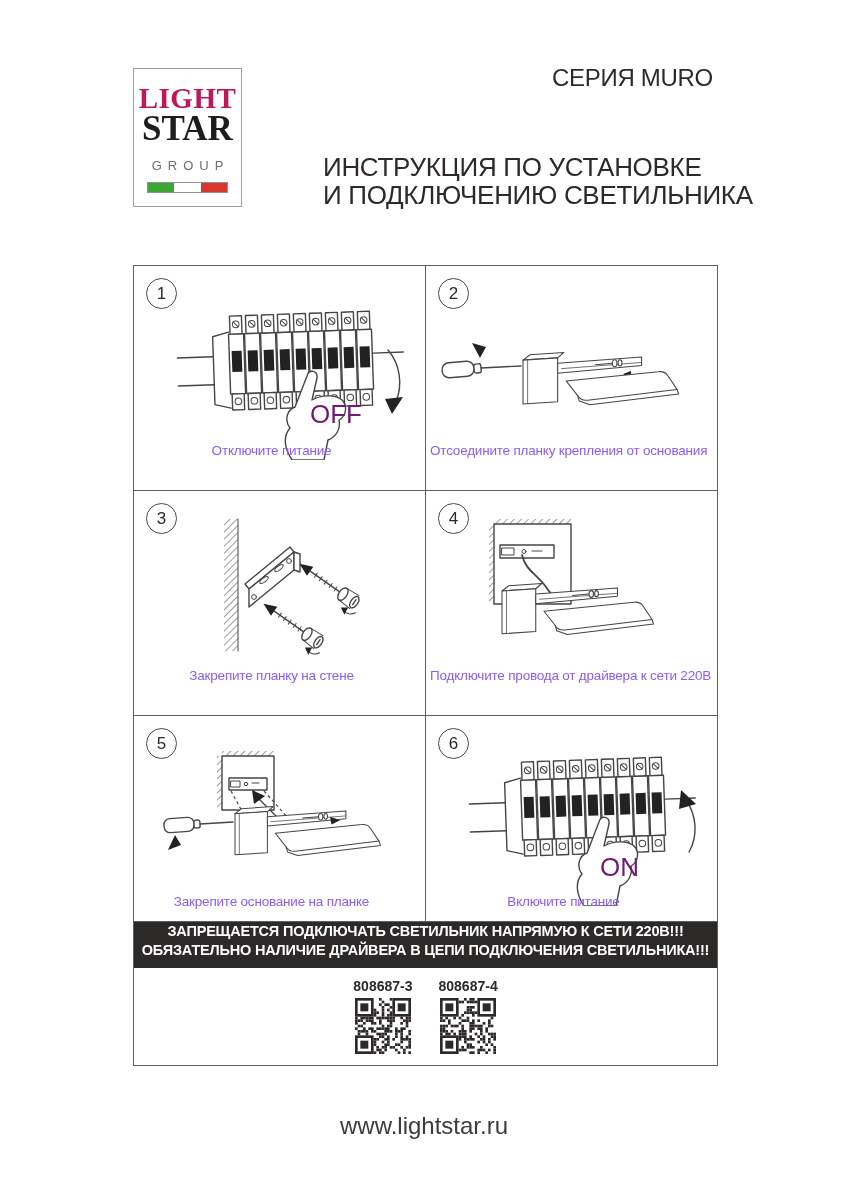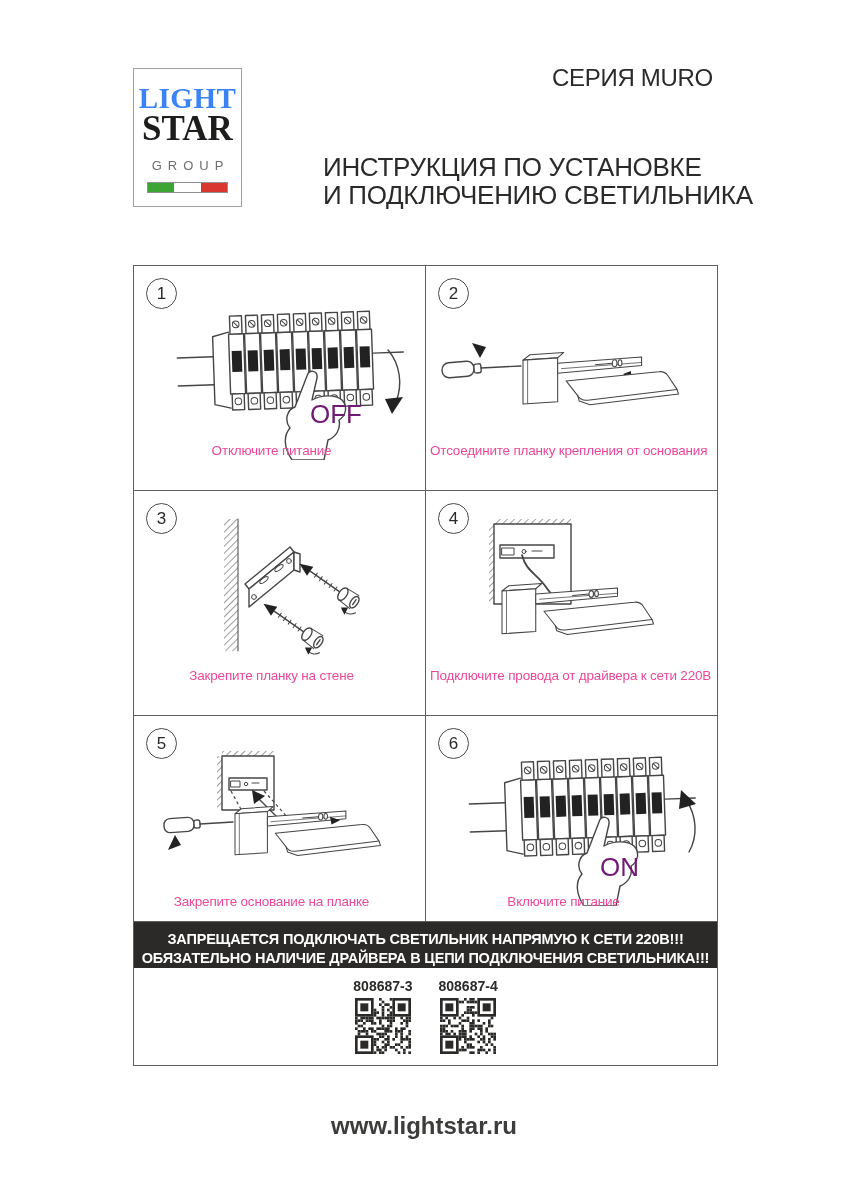--- a/index.html
+++ b/index.html
@@ -10,7 +10,7 @@
   .logo{position:absolute;left:133px;top:68px;width:109px;height:139px;
         border:1px solid #9d9fa2;text-align:center;box-sizing:border-box}
   .logo-light{font-family:"Liberation Serif",serif;font-weight:700;font-size:29px;
-              line-height:1;margin-top:15px;letter-spacing:.5px;color:#3b82f6}
+              line-height:1;margin-top:15px;letter-spacing:.5px;color:#be185d}
   .logo-star{font-family:"Liberation Serif",serif;font-weight:700;font-size:35px;
              line-height:1;margin-top:-2px;color:#1d1d1b}
   .logo-group{font-size:13px;letter-spacing:6px;padding-left:6px;color:#6d6e71;margin-top:12px}

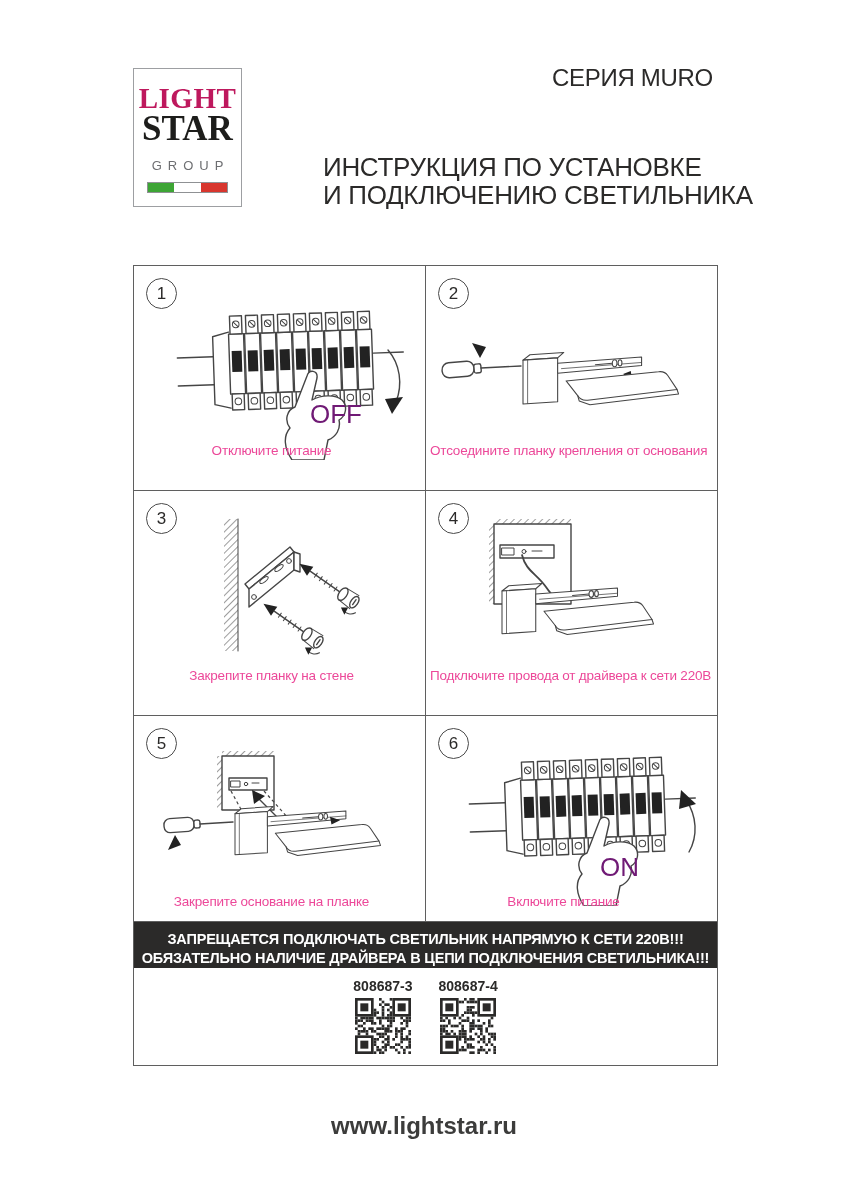--- a/index.html
+++ b/index.html
@@ -37,7 +37,7 @@
             border-radius:50%;display:flex;align-items:center;justify-content:center;
             font-size:17px;color:#2b2a29;background:#fff}
   .caption{position:absolute;left:4px;right:20px;bottom:32px;text-align:center;
-           font-size:13.5px;letter-spacing:-.2px;color:#ec4899;white-space:nowrap}
+           font-size:13.5px;letter-spacing:-.2px;color:#8b5cf6;white-space:nowrap}
   .cell.short .caption{bottom:12px}
   .state-label{position:absolute;font-size:26px;color:#701a75}
   .illus{position:absolute}

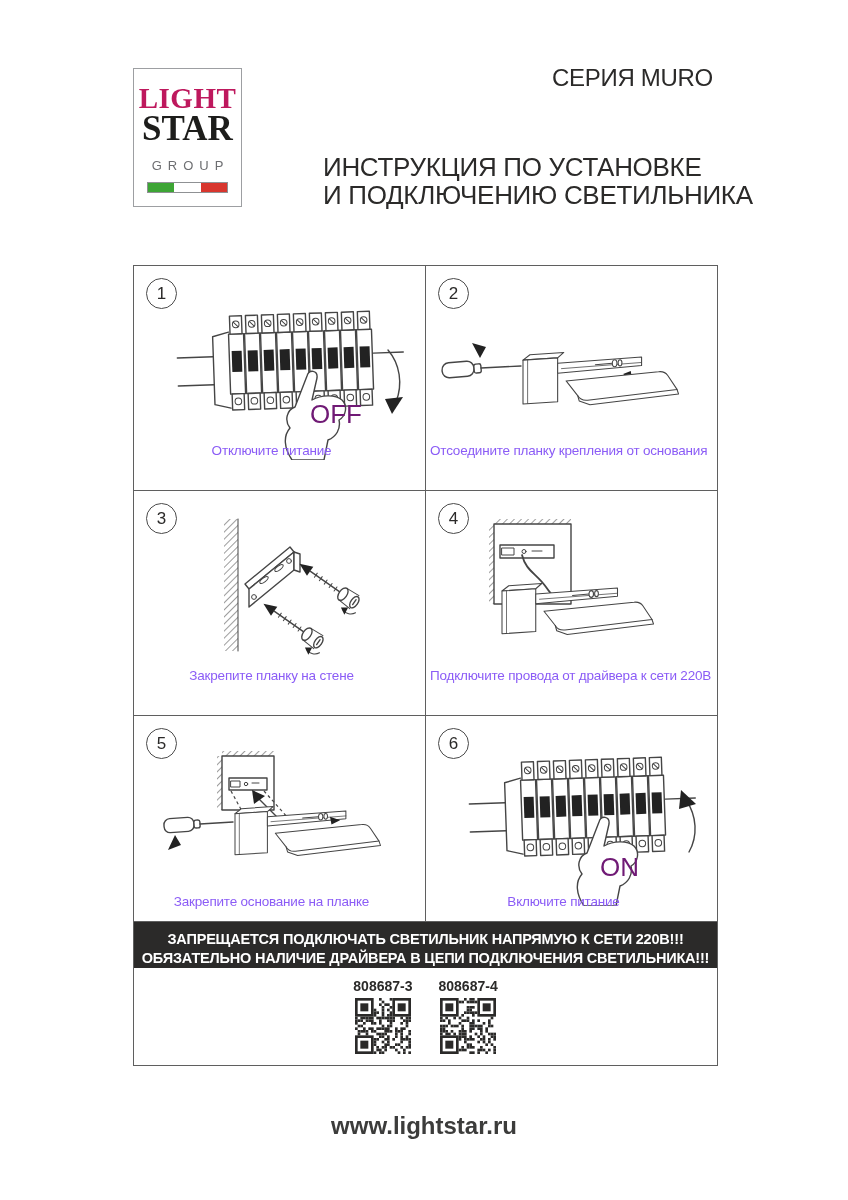--- a/index.html
+++ b/index.html
@@ -52,7 +52,7 @@
   
   .banner{position:absolute;left:0;top:656px;width:583px;height:46px;background:#2b2a29;
           color:#fff;font-weight:700;font-size:14.5px;line-height:19px;letter-spacing:-.2px;
-          display:flex;flex-direction:column;justify-content:flex-end;text-align:center}
+          display:flex;flex-direction:column;justify-content:flex-start;text-align:center}
   .qr-row{position:absolute;left:0;top:702px;width:583px;height:97px;display:flex;
           justify-content:center;gap:26px;padding-top:10px;box-sizing:border-box}
   .qr-block{text-align:right}

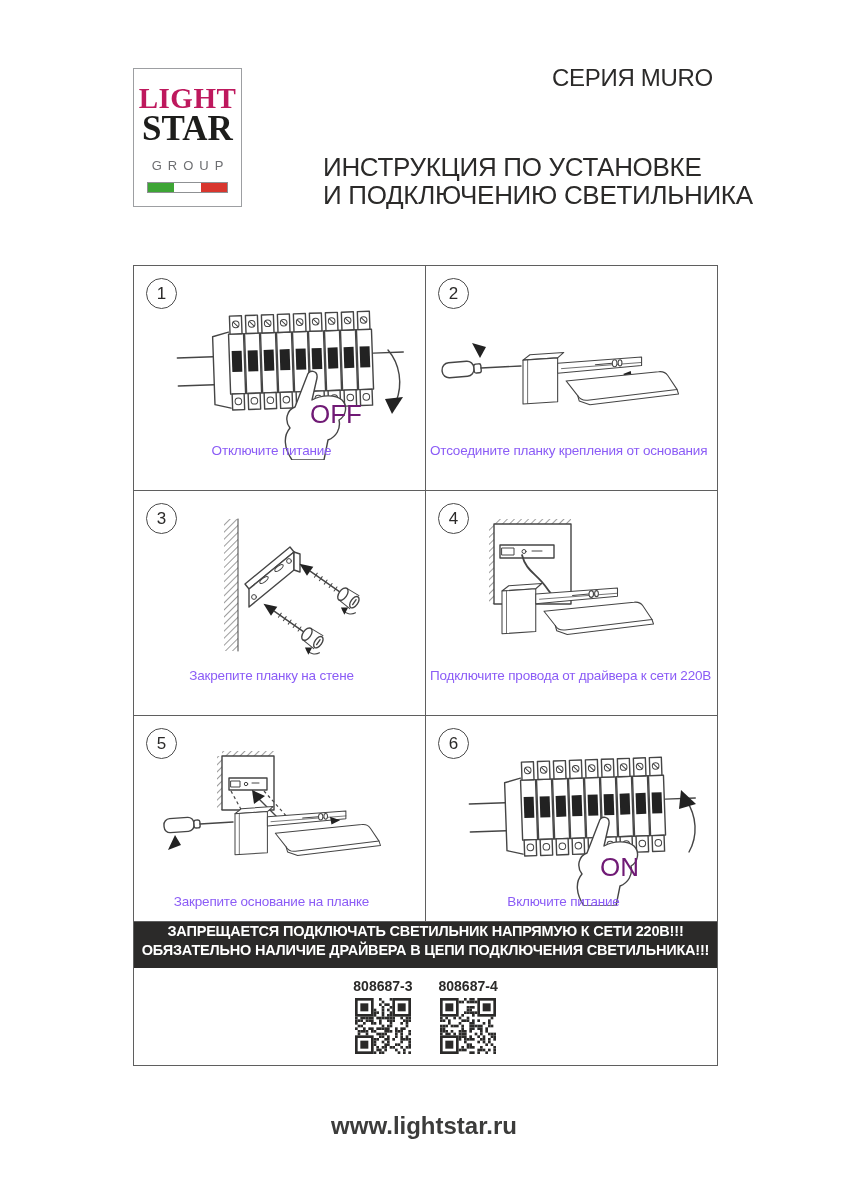--- a/index.html
+++ b/index.html
@@ -59,7 +59,7 @@
   .qr-label{font-weight:700;font-size:14px;color:#2b2a29;margin-bottom:4px}
   svg.qr{width:56px;height:56px;display:block;margin:0 auto;background:#fff}
   .footer{position:absolute;left:0;right:0;top:1112px;text-align:center;
-          font-weight:700;font-size:24px;color:#3c3c3b}
+          font-weight:400;font-size:24px;color:#3c3c3b}
 </style>
 </head>
 <body>

